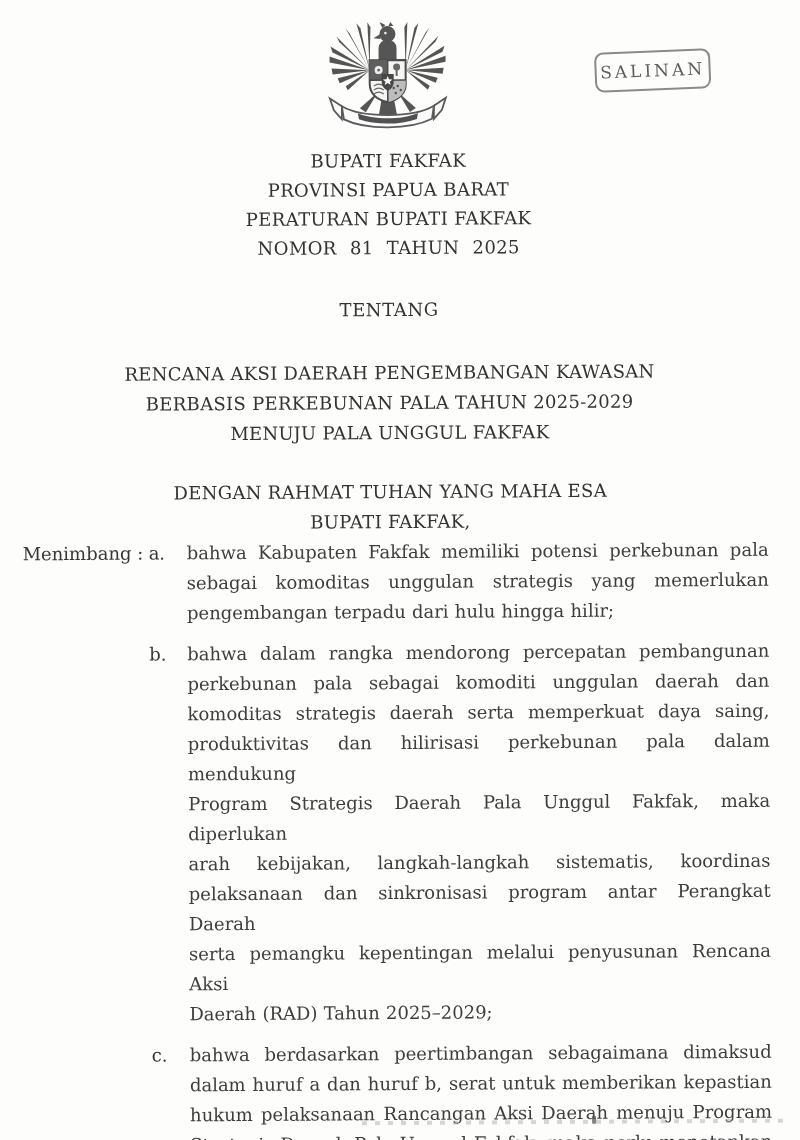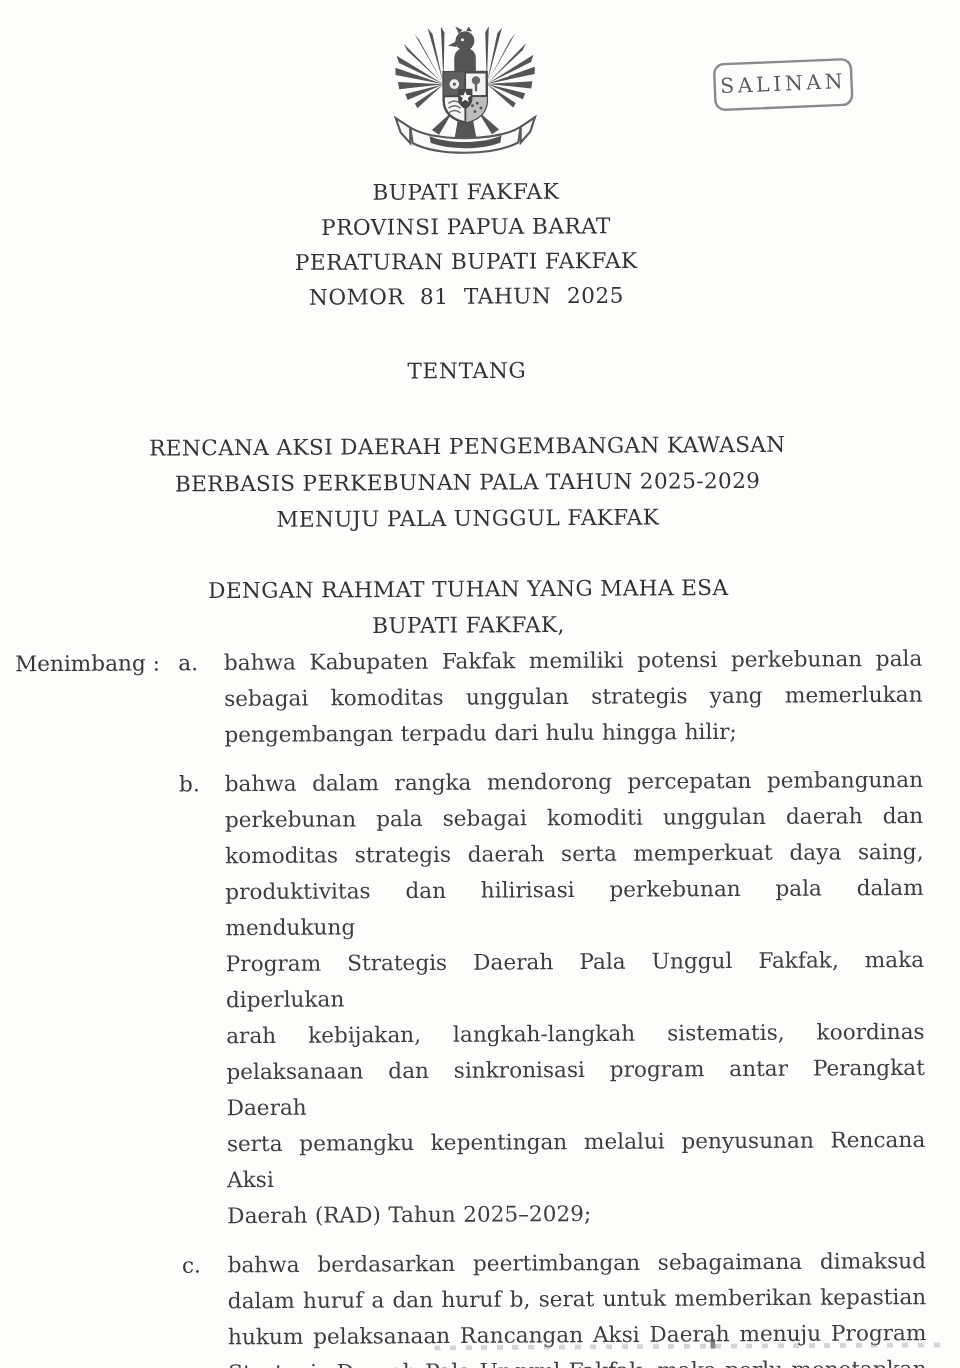--- a/index.html
+++ b/index.html
@@ -38,7 +38,7 @@
              font-size: 18px; line-height: 30px; letter-spacing: .3px; color: #333; }
 
   .menimbang { position: absolute; top: 537px; left: 0; width: 800px; font-size: 18px; }
-  .m-label { position: absolute; left: 12px; top: 0; line-height: 30px; color: #363636; text-align: center; }
+  .m-label { position: absolute; left: 22px; top: 0; line-height: 30px; color: #363636; text-align: center; }
   .items { position: absolute; left: 148px; top: 0; width: 622px; }
   .item { display: grid; grid-template-columns: 38px 1fr; margin-bottom: 11px; }
   .marker { line-height: 30px; color: #363636; }

